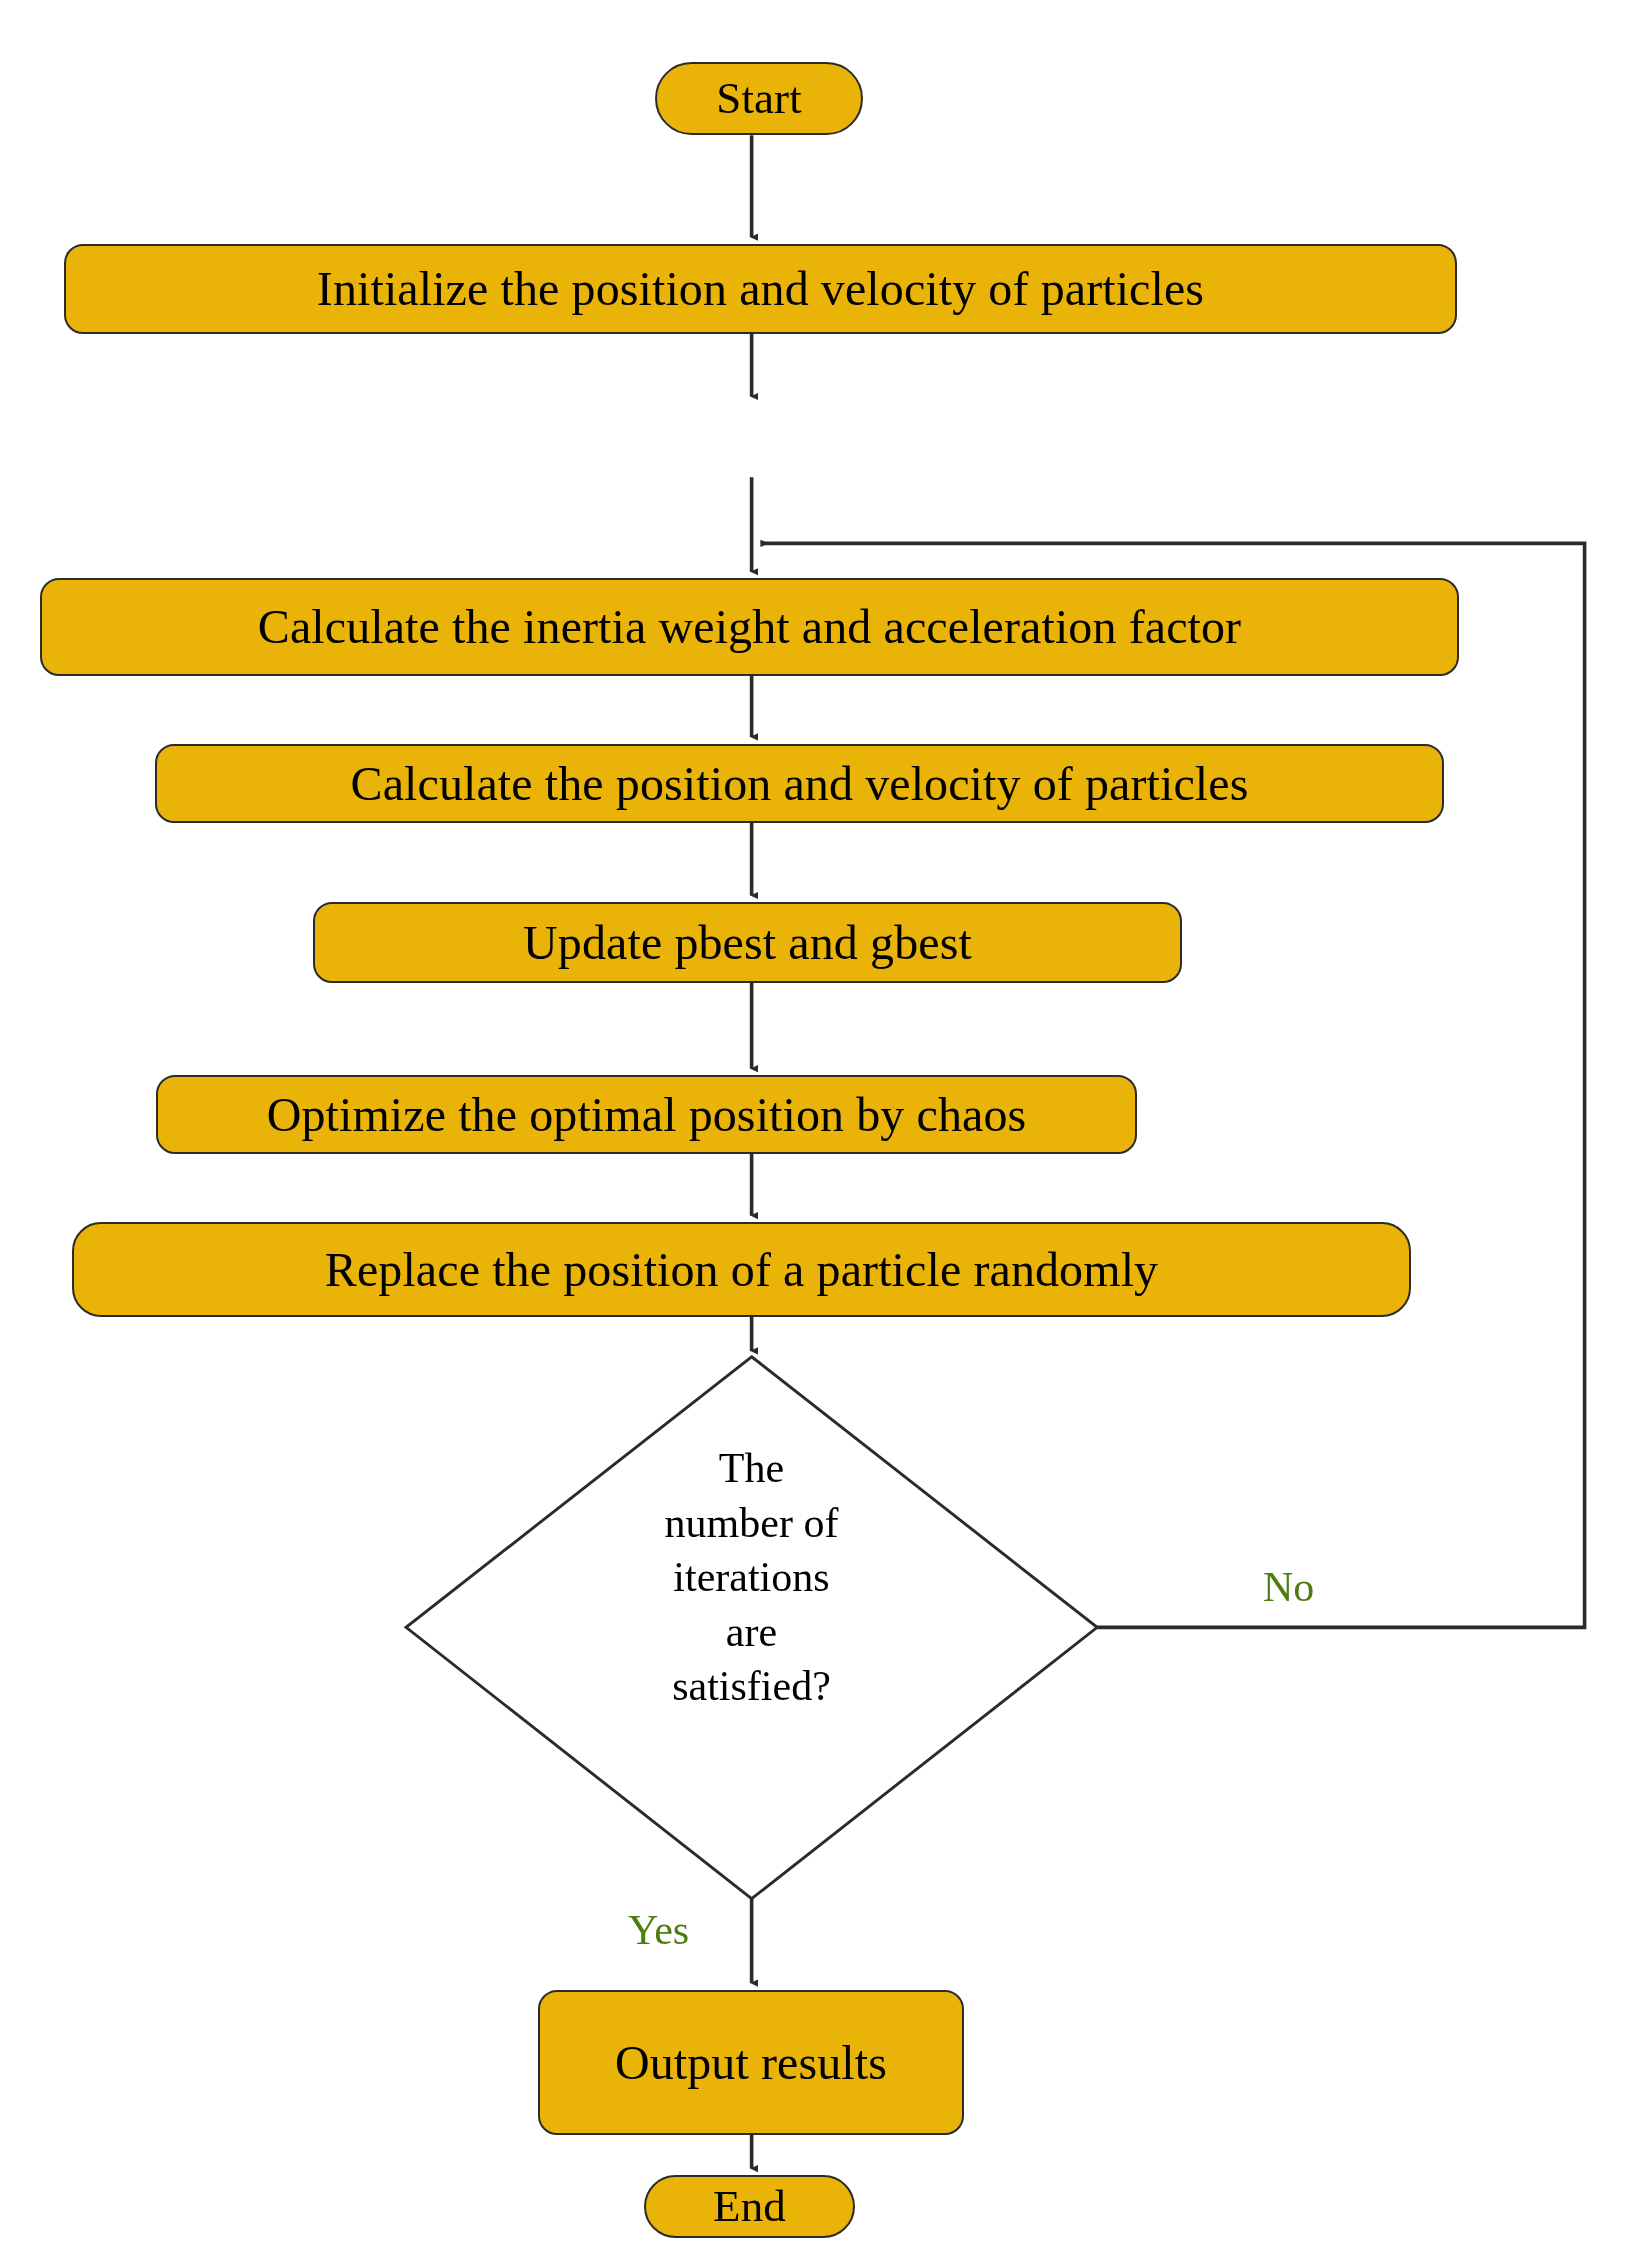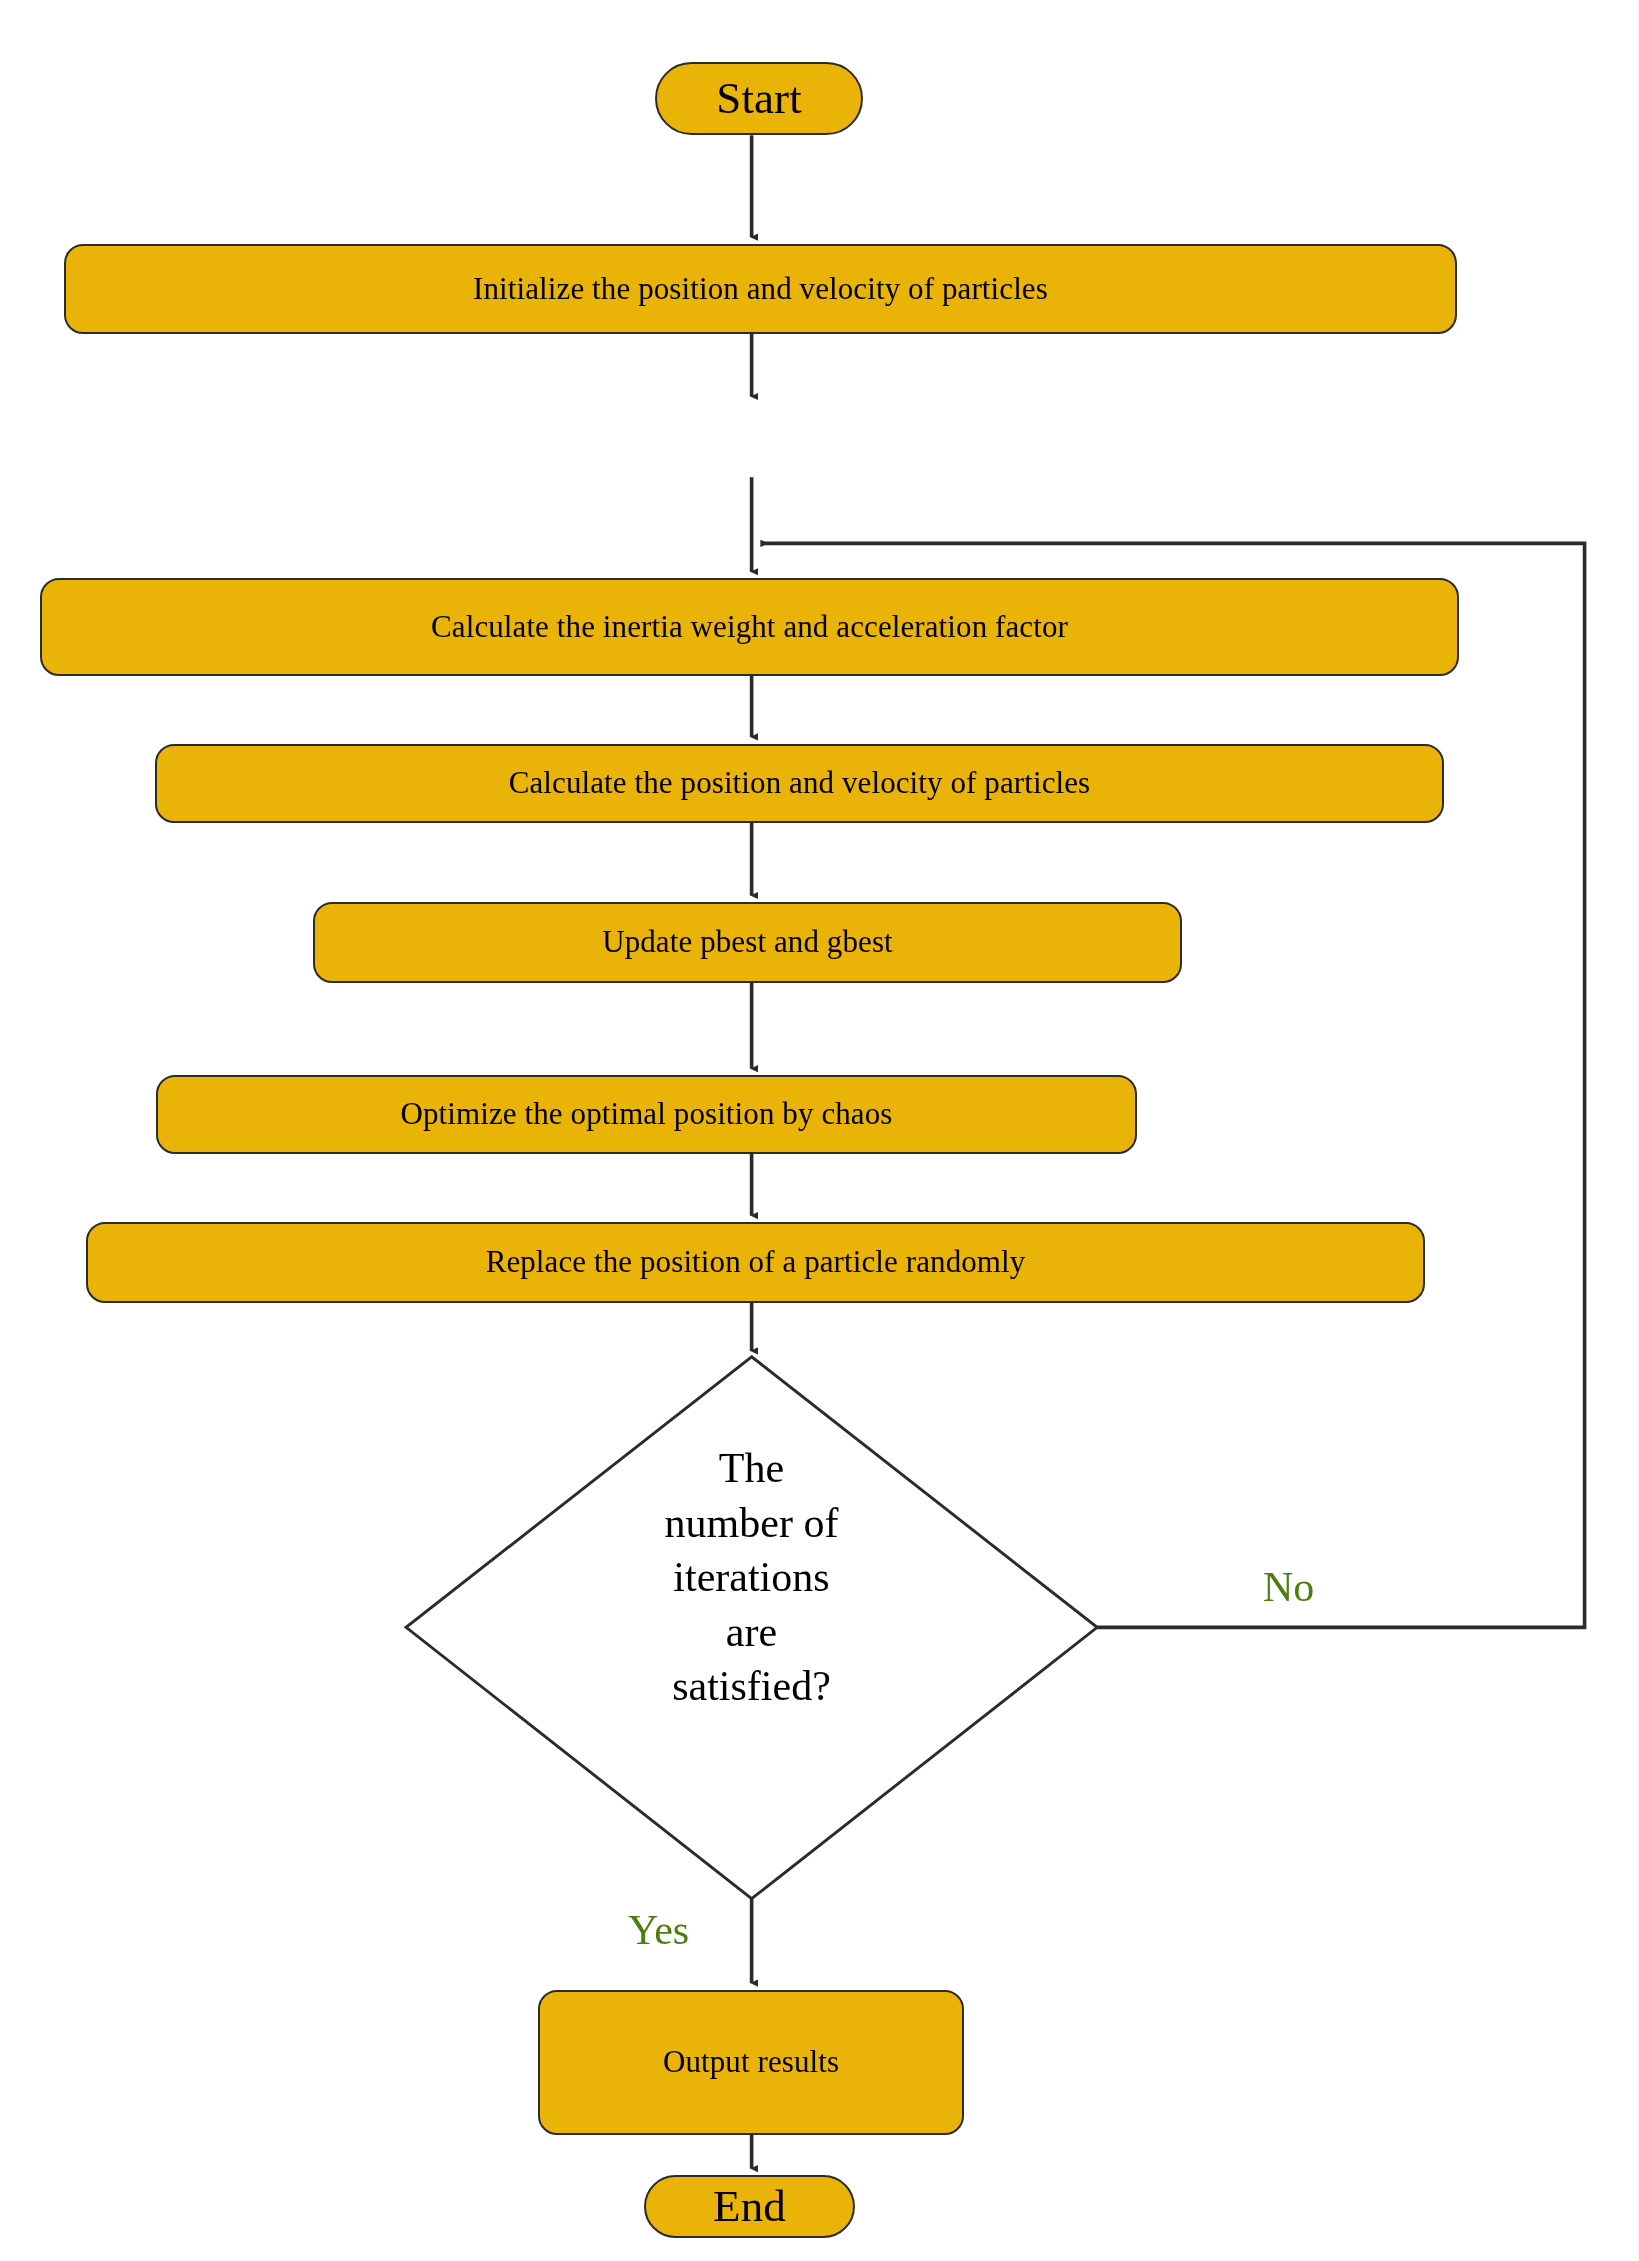--- a/index.html
+++ b/index.html
@@ -43,7 +43,7 @@
   }
   .node .lbl{
     display:block;
-    font-size:31px;
+    font-size:48px;
     letter-spacing:0.1px;
   }
   .node.term .lbl{font-size:45px;}

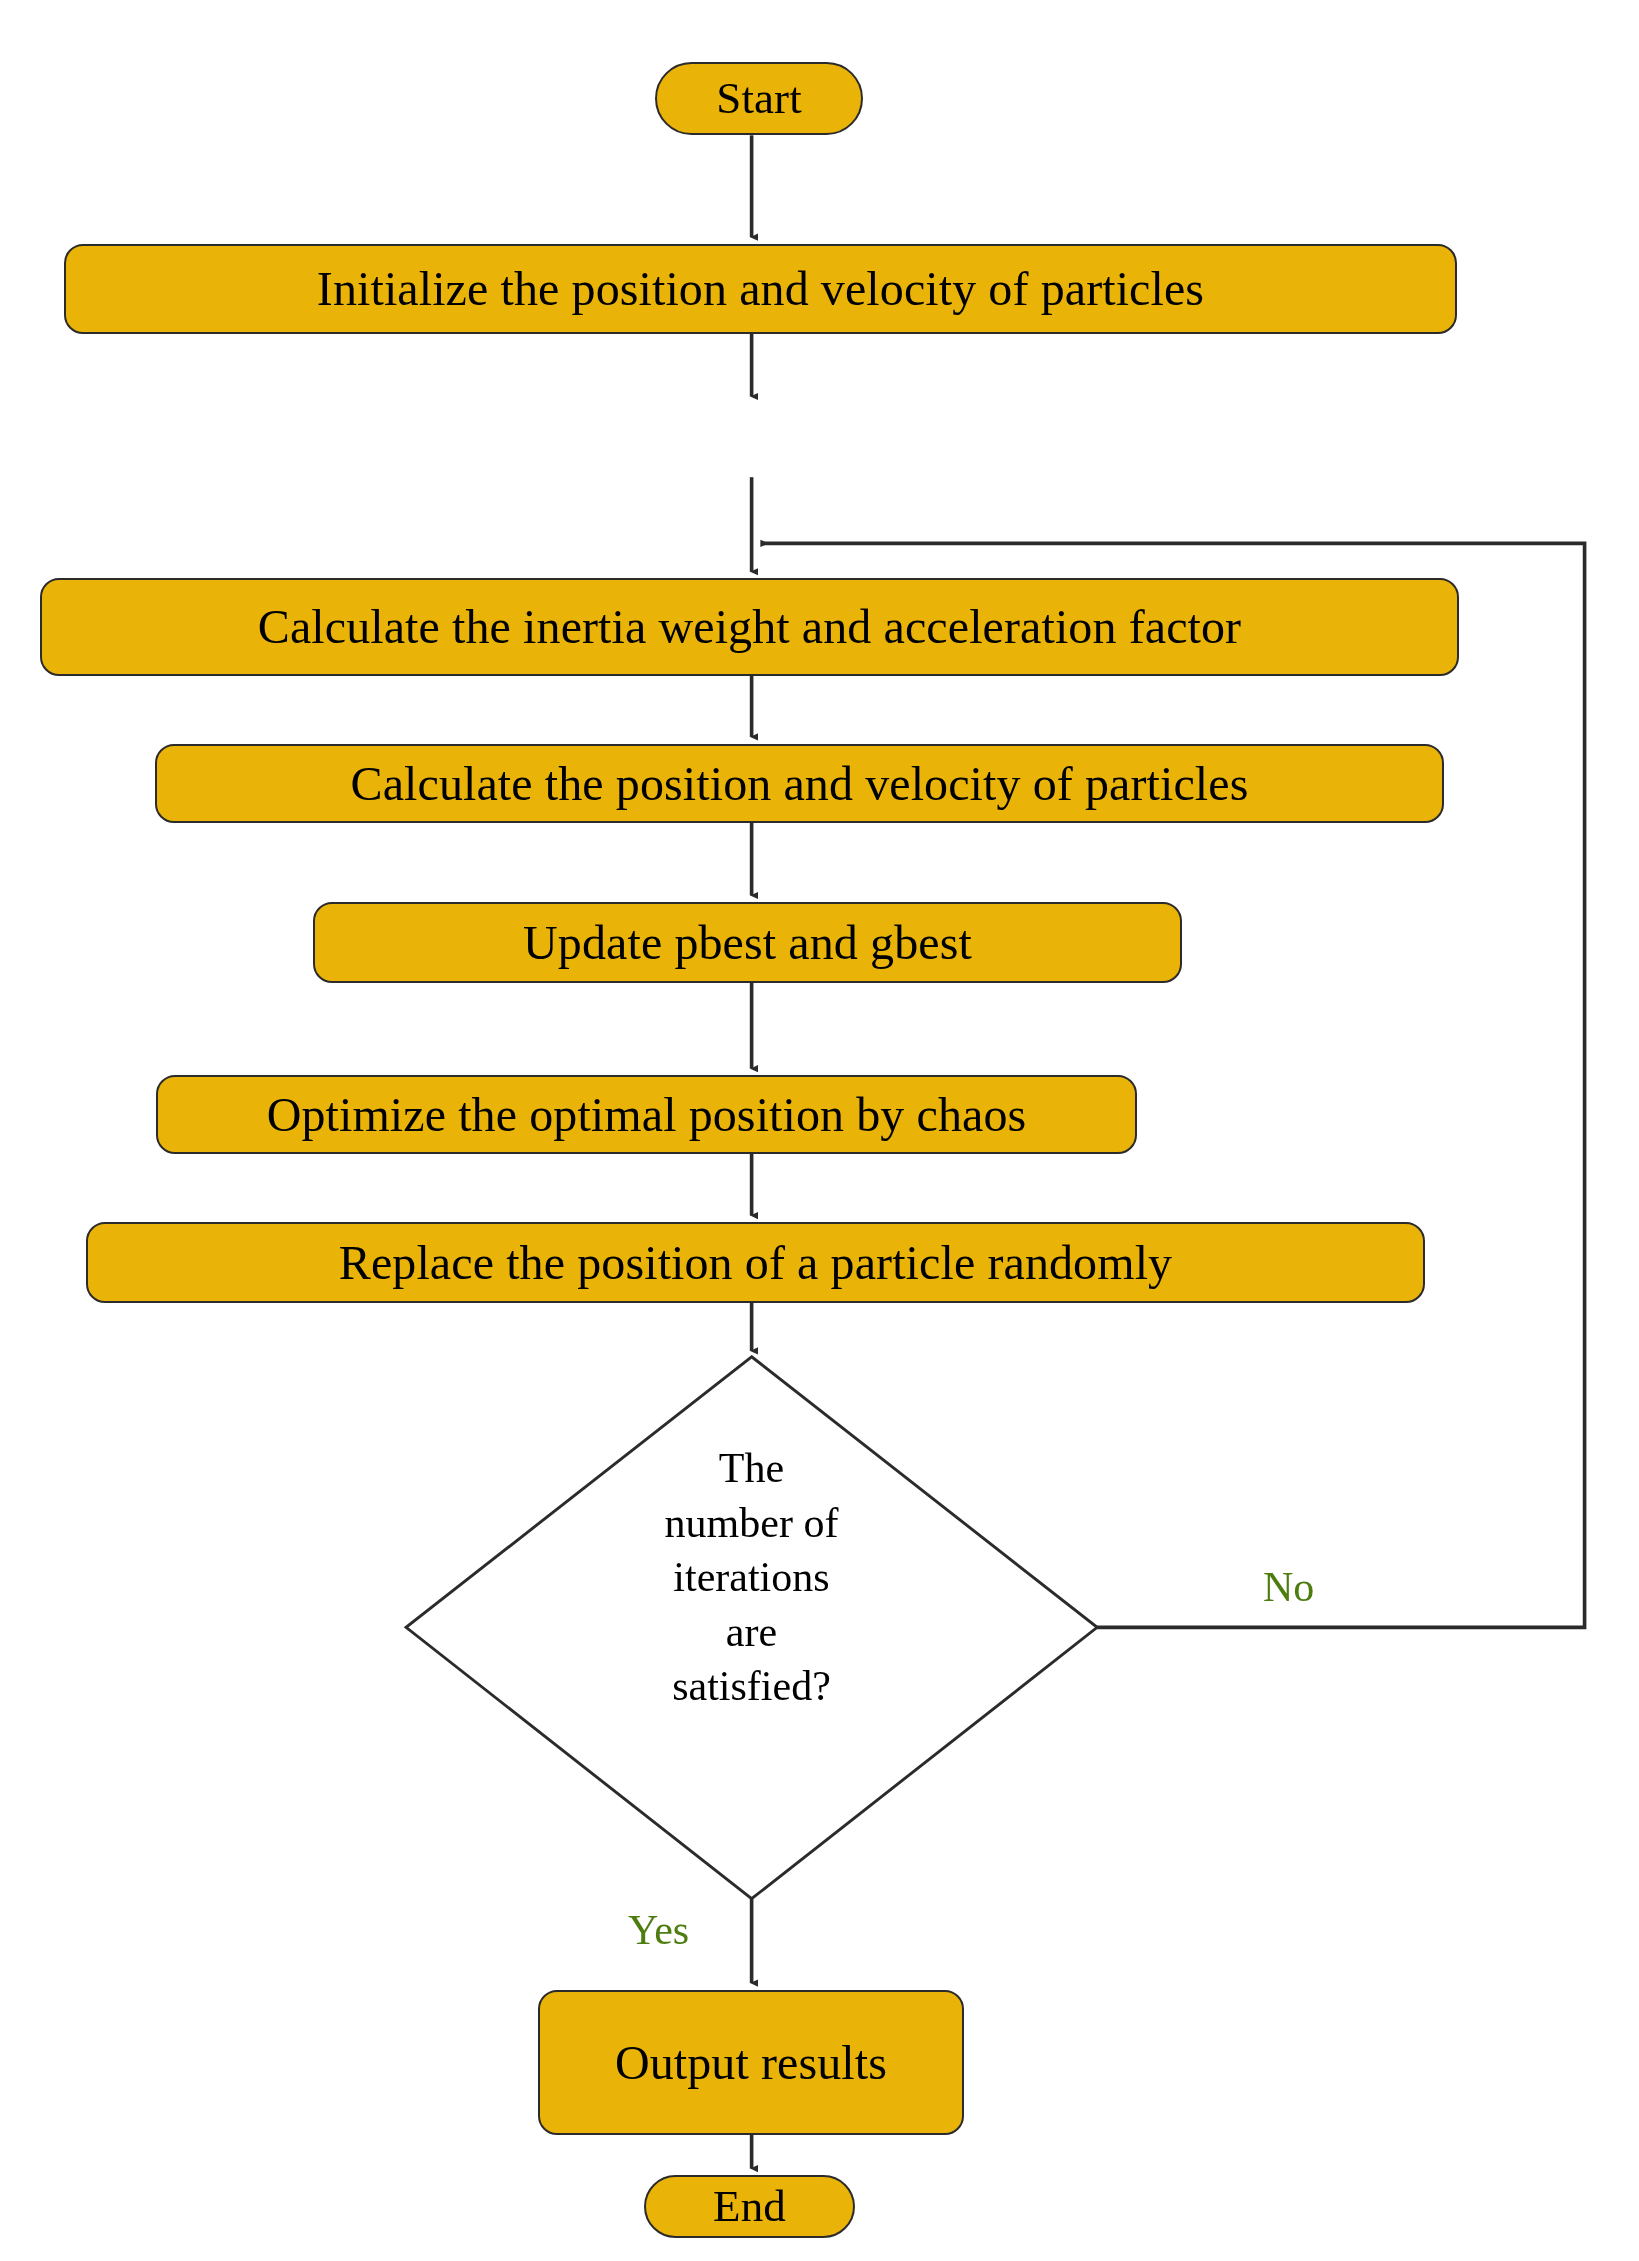--- a/index.html
+++ b/index.html
@@ -130,7 +130,7 @@
     <span class="lbl">Optimize the optimal position by chaos</span>
   </div>
 
-  <div class="node proc" style="left:86px;top:1222px;width:1339px;height:81px;">
+  <div class="node proc" style="left:72px;top:1222px;width:1339px;height:95px;border-radius:29px;">
     <span class="lbl">Replace the position of a particle randomly</span>
   </div>
 

